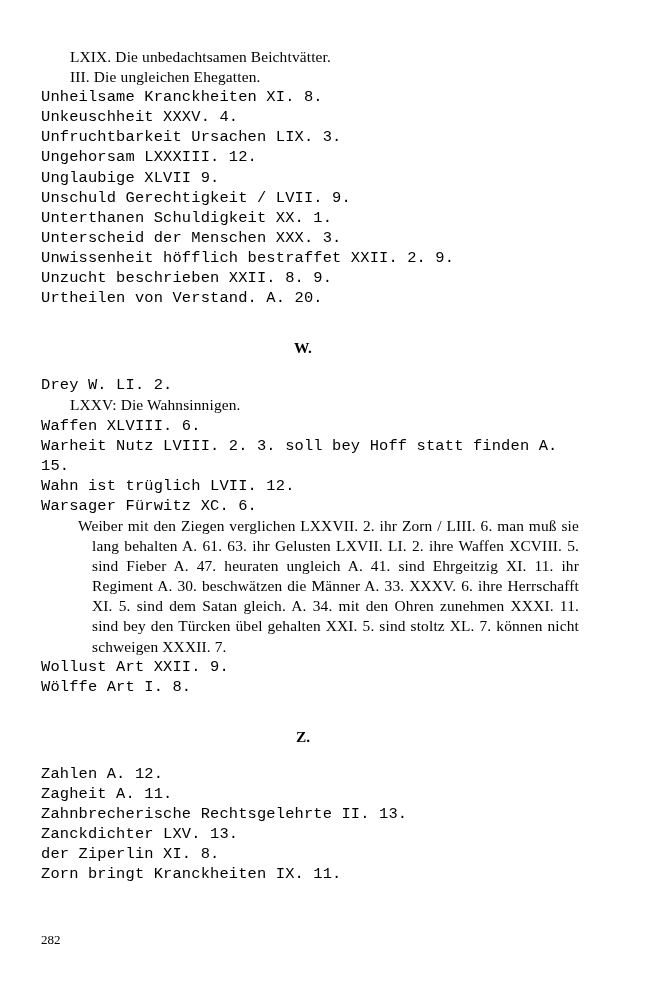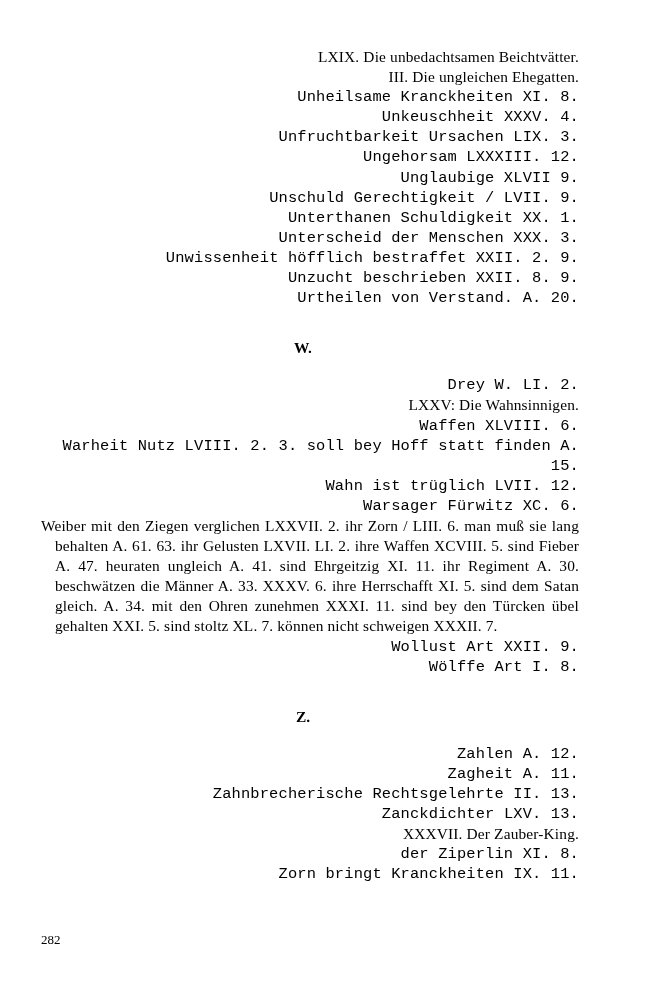--- a/index.html
+++ b/index.html
@@ -32,7 +32,7 @@
   .entry {
     font-size: 15.4px;
     line-height: 20.1px;
-    text-align: right;
+    text-align: left;
     white-space: pre-wrap;
     margin: 0;
     letter-spacing: 0.01em;

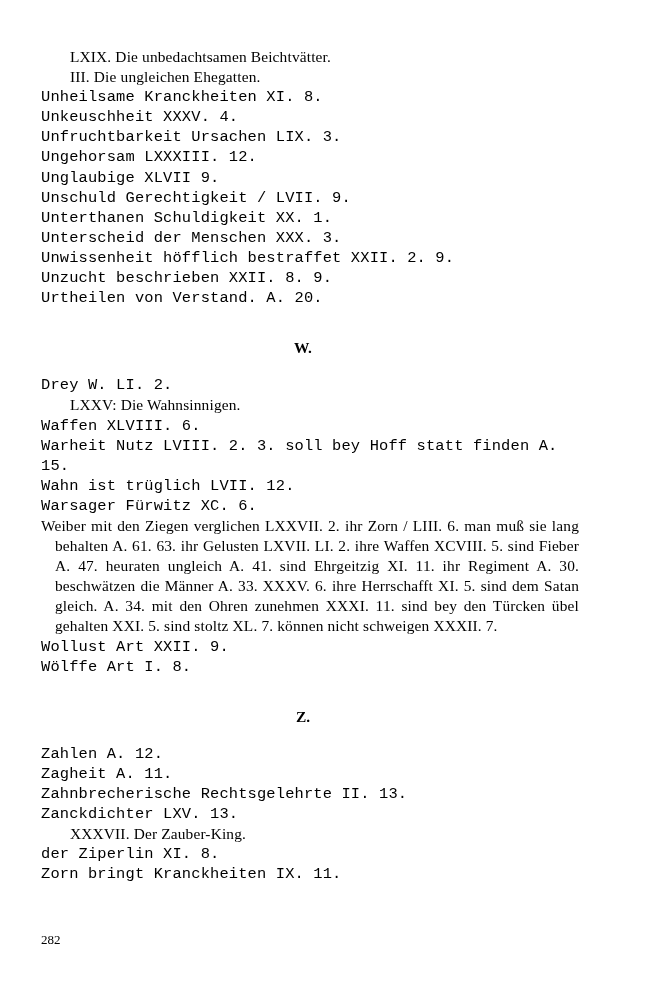--- a/index.html
+++ b/index.html
@@ -52,6 +52,7 @@
     text-justify: inter-word;
     padding-left: 14px;
     text-indent: -14px;
+    margin-left: 37px;
   }
   .entry.para:last-child {
     text-align: justify;

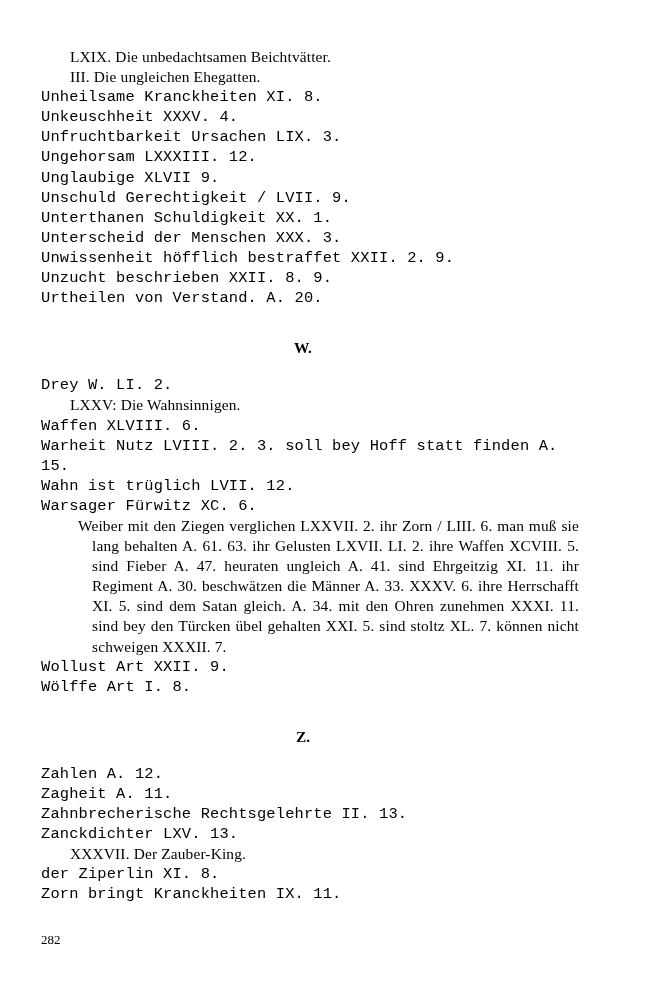--- a/index.html
+++ b/index.html
@@ -119,7 +119,6 @@
       <div class="entry flush">Zagheit A. 11.</div>
       <div class="entry flush">Zahnbrecherische Rechtsgelehrte II. 13.</div>
       <div class="entry flush">Zanckdichter LXV. 13.</div>
-      <div class="entry indent">XXXVII. Der Zauber-King.</div>
       <div class="entry flush">der Ziperlin XI. 8.</div>
       <div class="entry flush">Zorn bringt Kranckheiten IX. 11.</div>
     </div>

